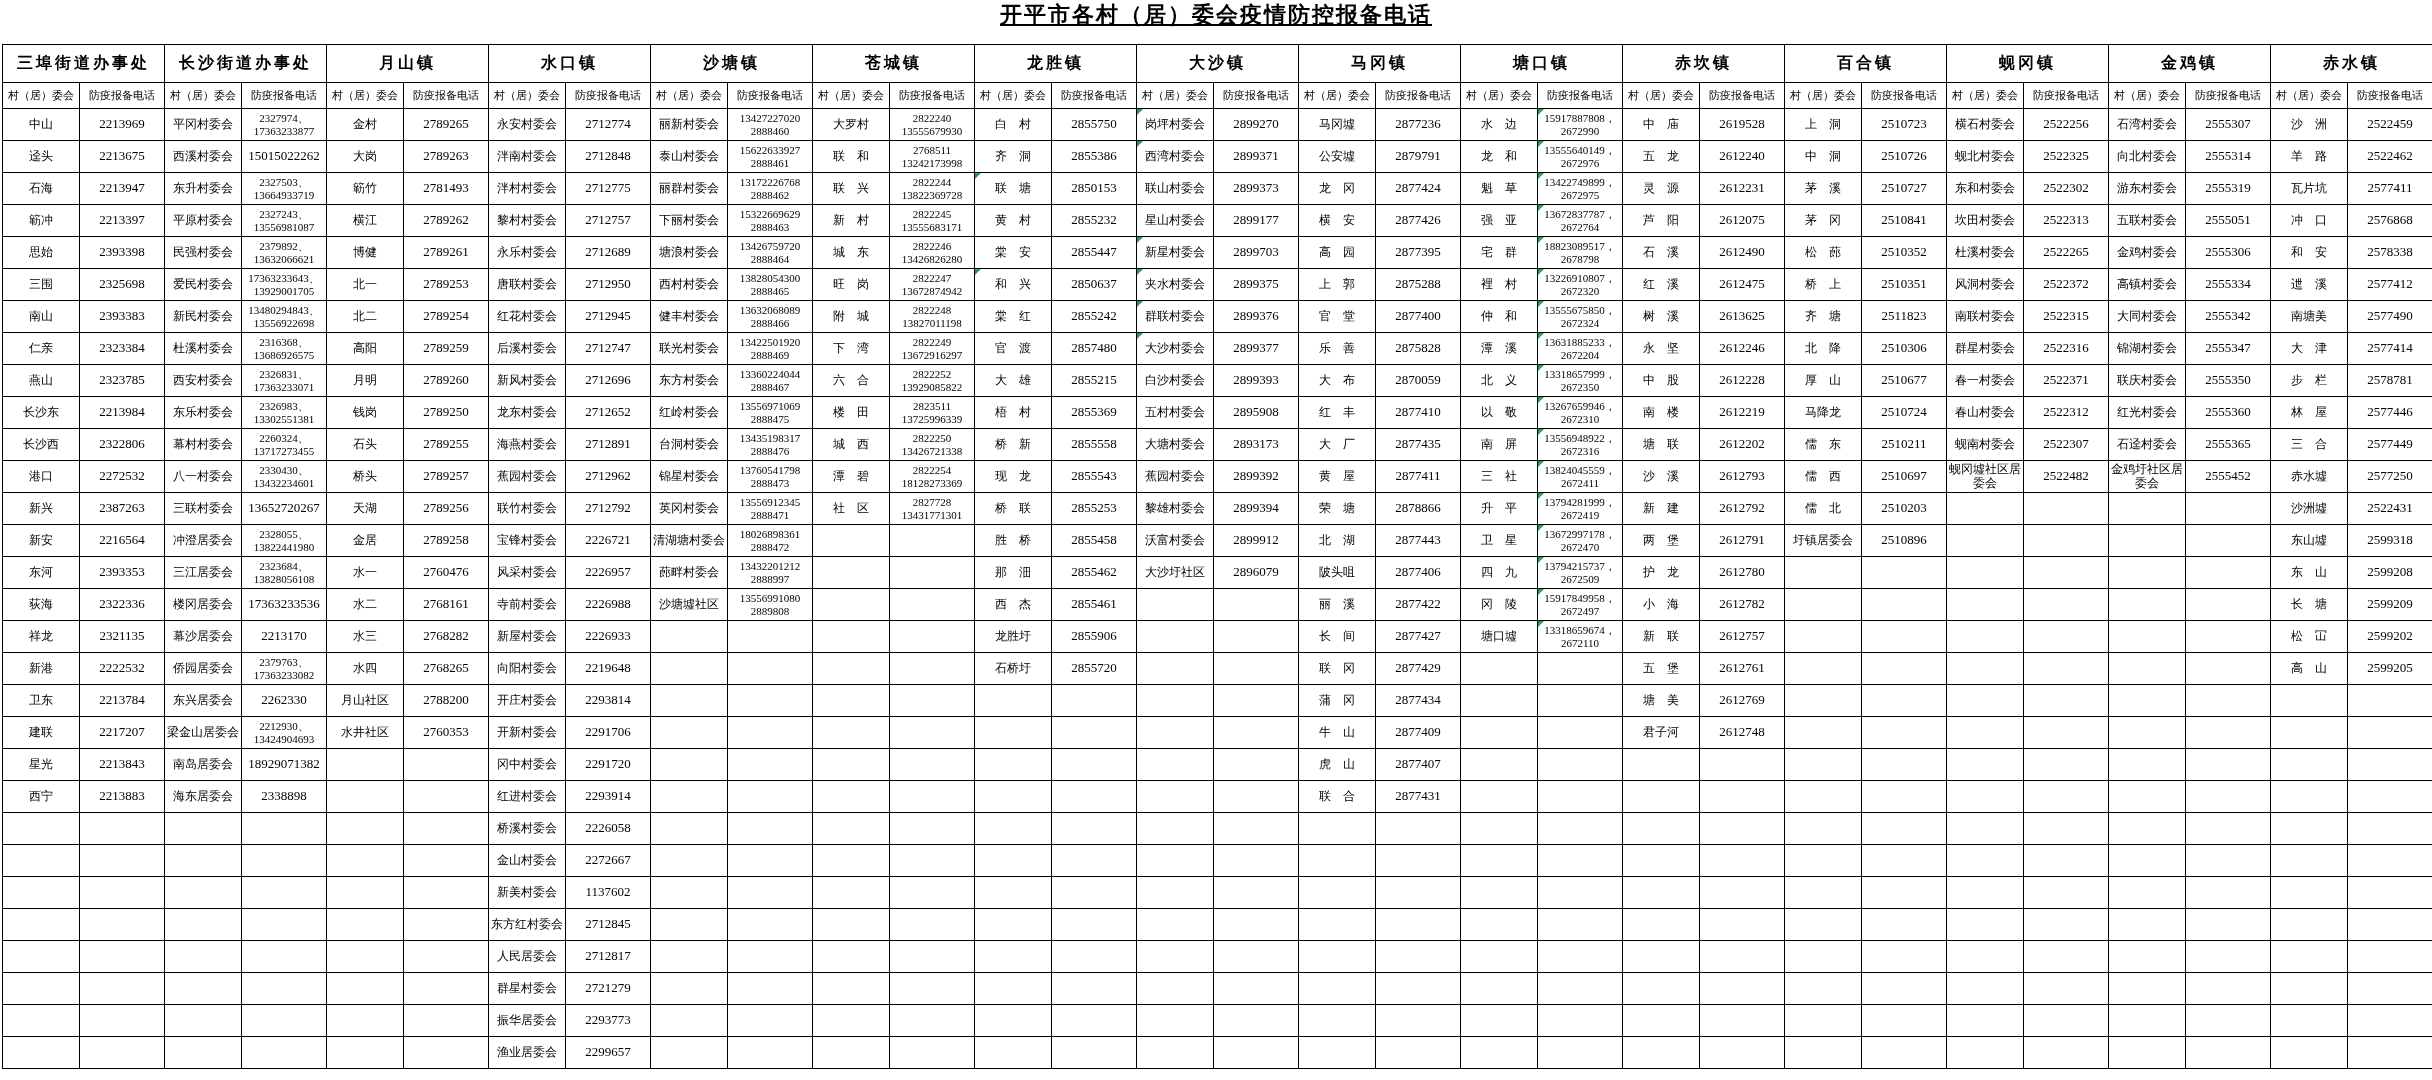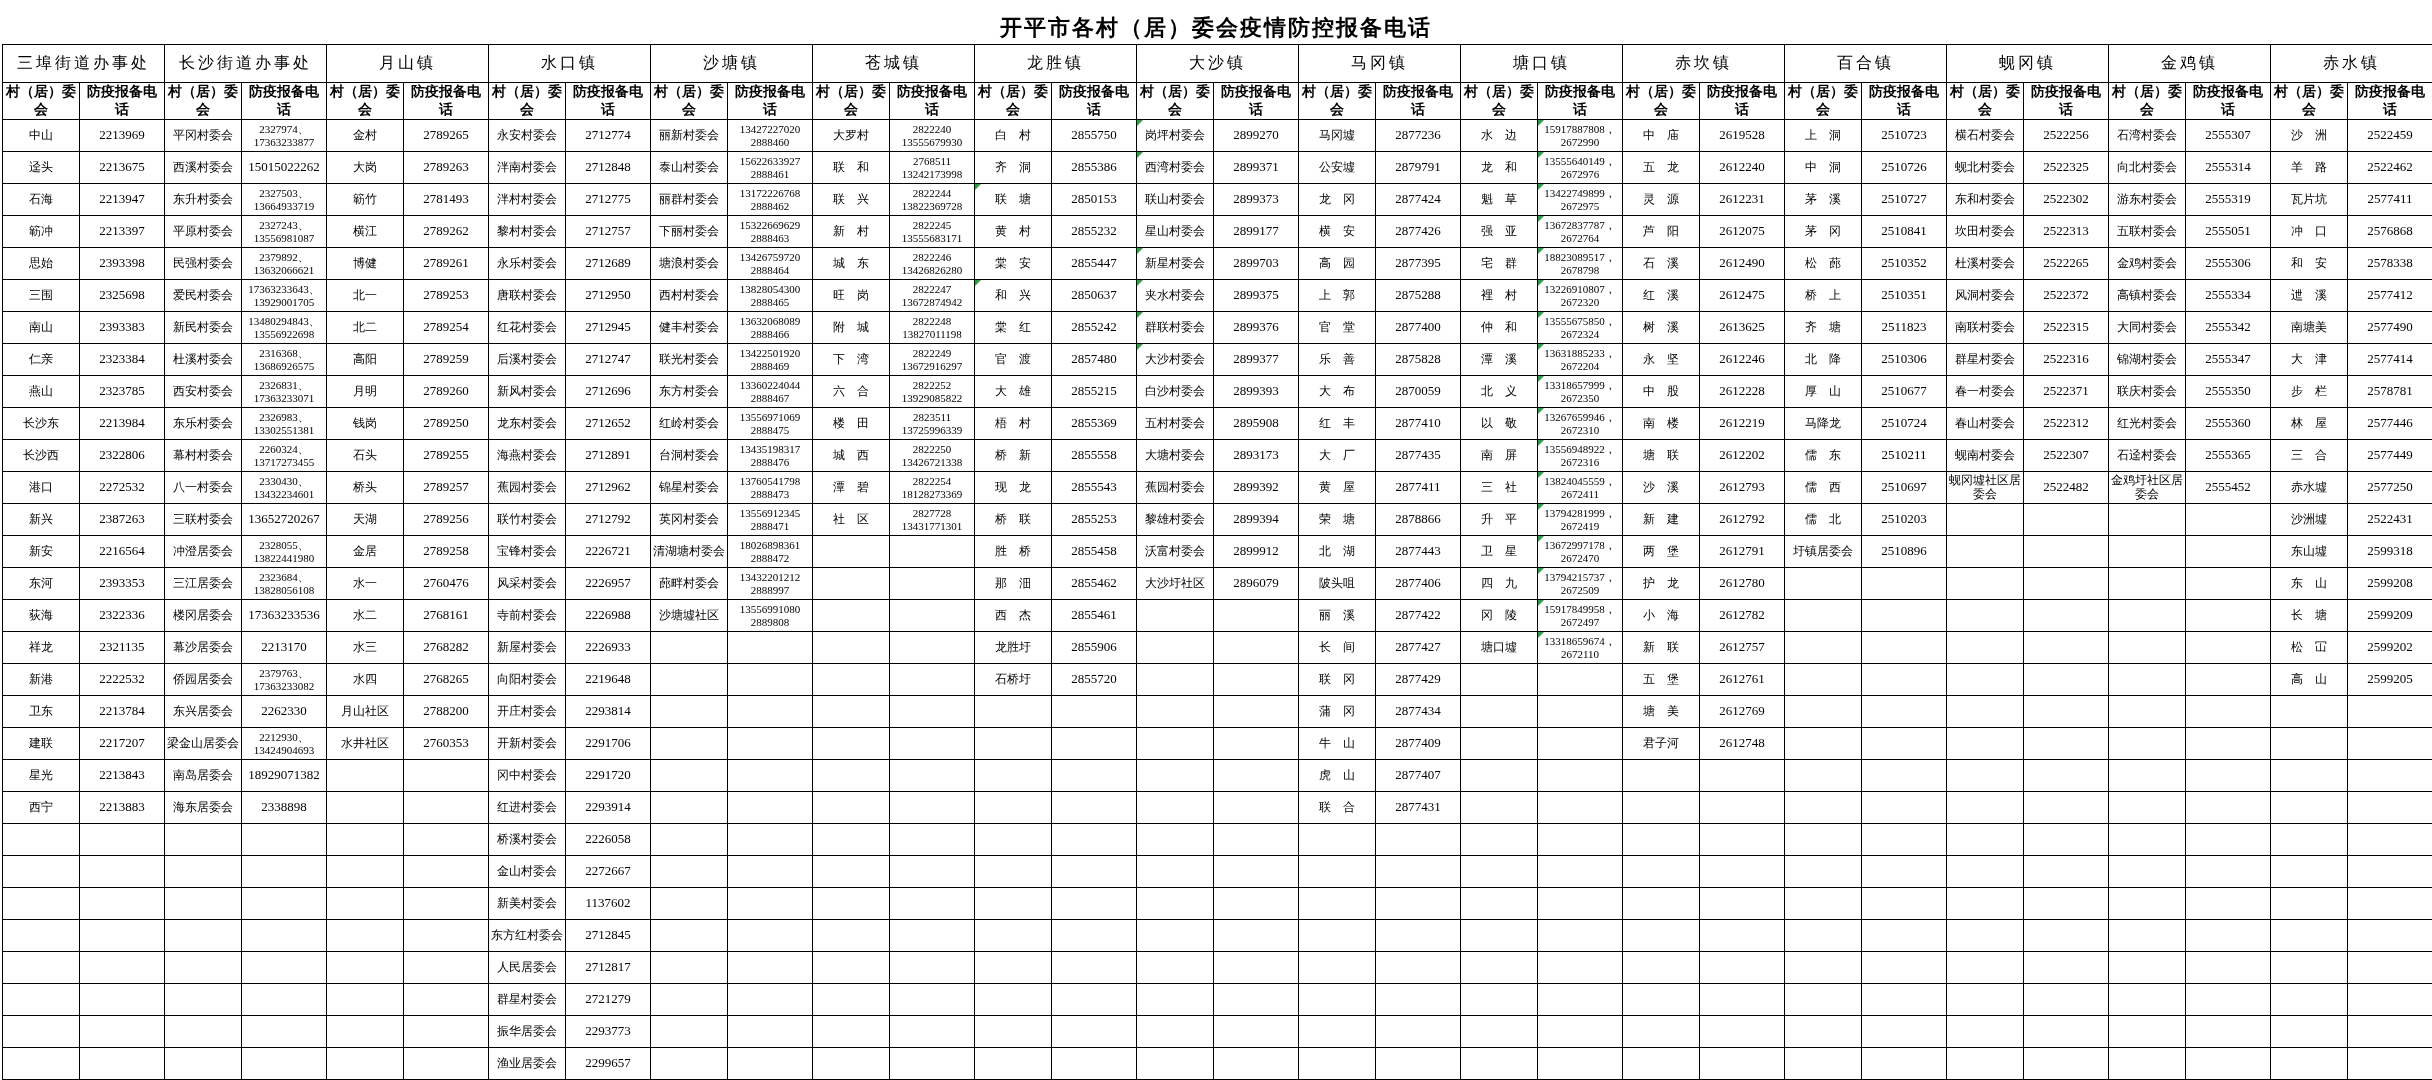--- a/index.html
+++ b/index.html
@@ -5,8 +5,8 @@
   html,body{margin:0;padding:0;background:#e8e8e8;}
   .page{width:2432px;height:1080px;background:#fff;overflow:hidden;position:relative;
         font-family:"Liberation Serif", serif;color:#000;}
-  .title{text-align:center;font-weight:bold;font-size:22px;padding-top:13px;height:44px;
-         box-sizing:border-box;letter-spacing:2px;}
+  .title{text-align:center;font-weight:bold;font-size:22px;height:44px;
+         box-sizing:border-box;letter-spacing:2px;text-decoration:underline;}
   table.dir{border-collapse:collapse;table-layout:fixed;width:2428px;margin-left:2px;}
   .dir th,.dir td{border:1px solid #000;padding:0 1px;overflow:hidden;position:relative;}
   .dir thead tr.town th{height:37px;font-size:16px;font-weight:normal;letter-spacing:3px;margin-left:10px;}

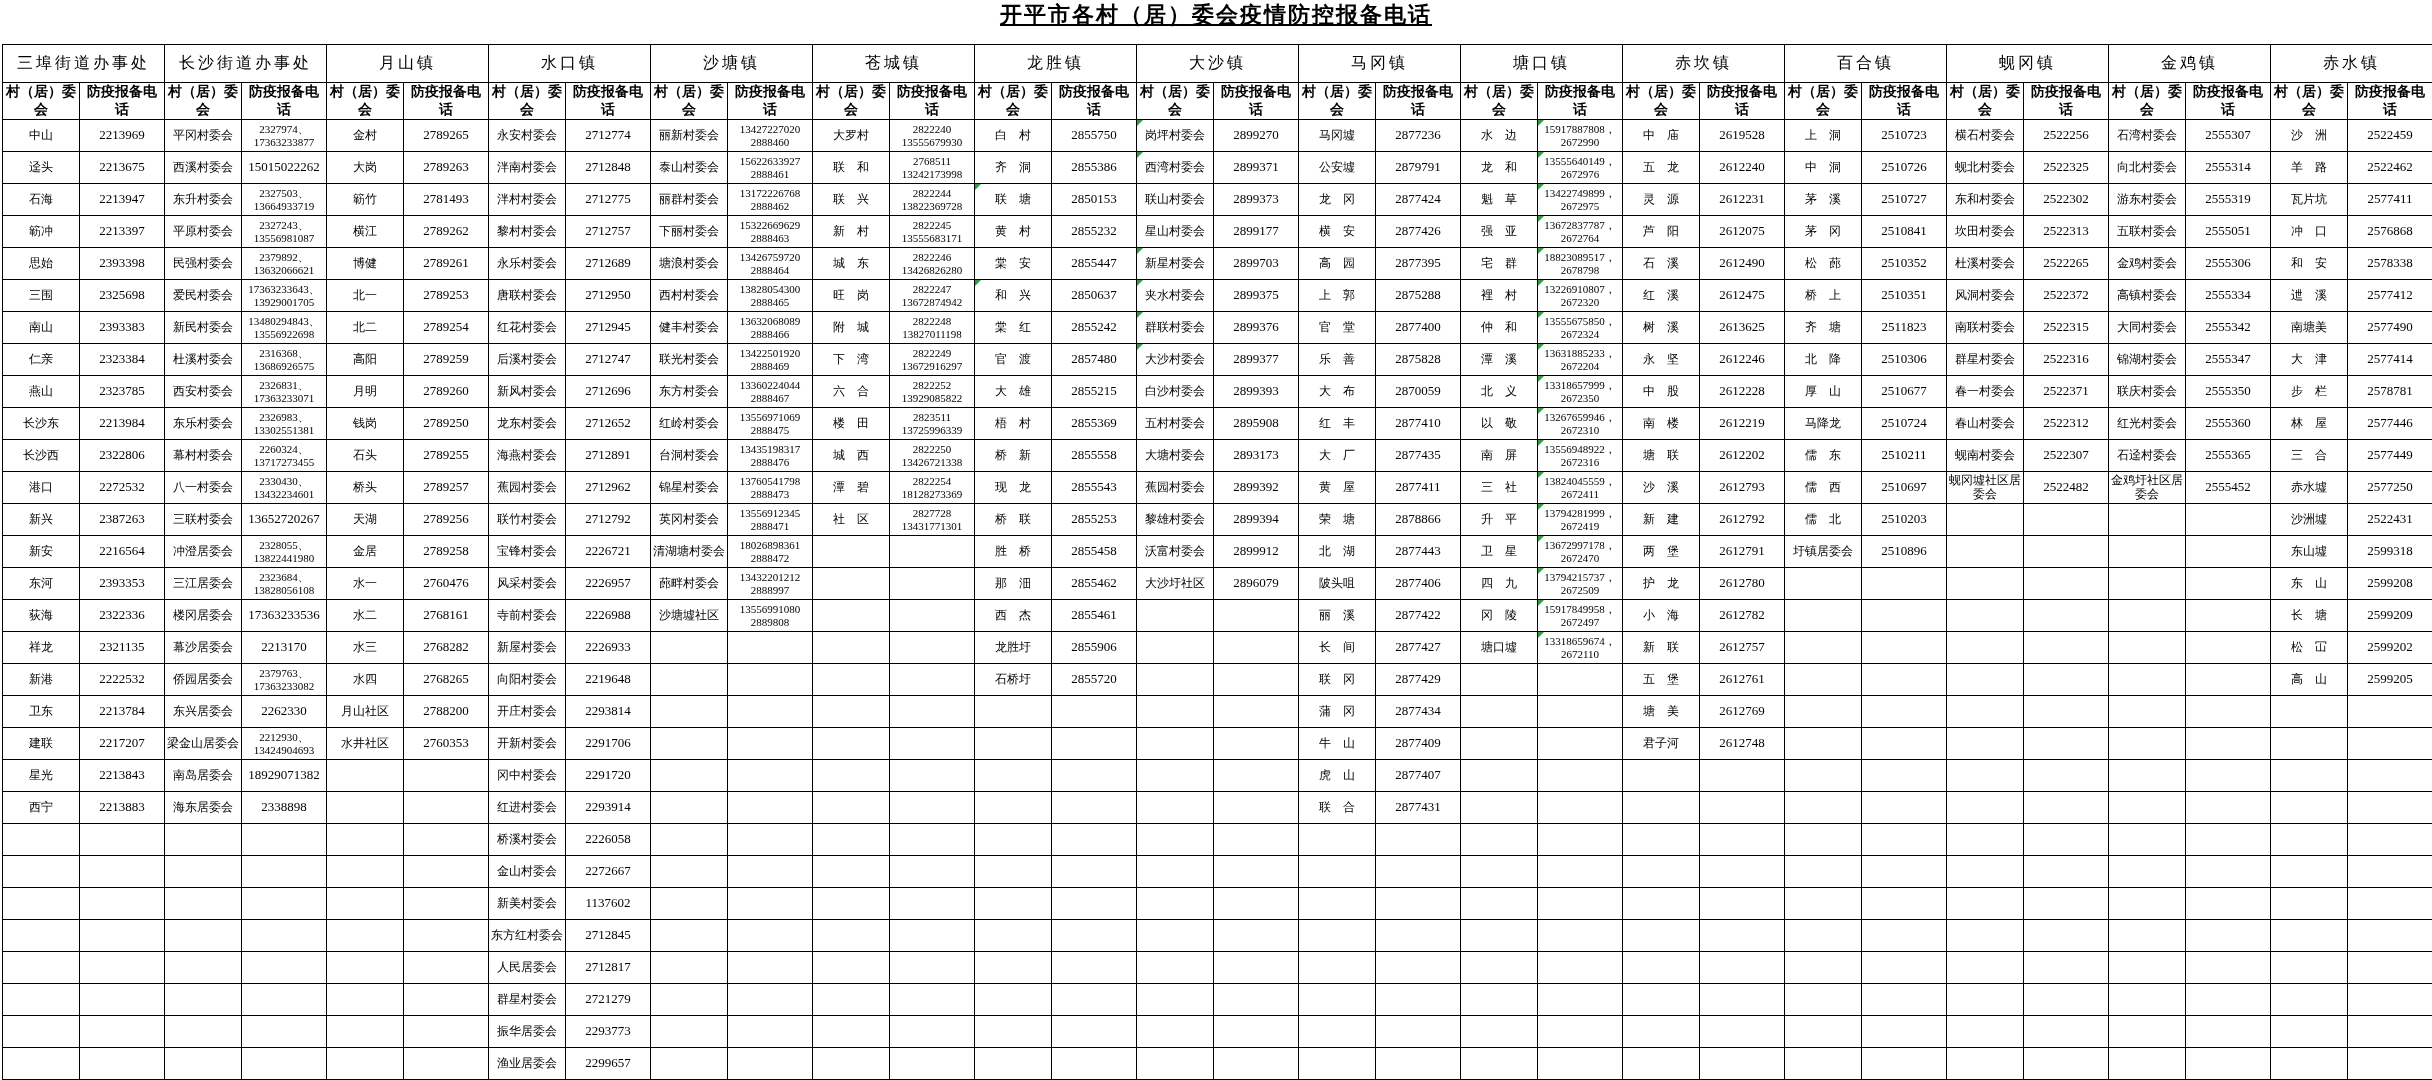--- a/index.html
+++ b/index.html
@@ -9,7 +9,7 @@
          box-sizing:border-box;letter-spacing:2px;text-decoration:underline;}
   table.dir{border-collapse:collapse;table-layout:fixed;width:2428px;margin-left:2px;}
   .dir th,.dir td{border:1px solid #000;padding:0 1px;overflow:hidden;position:relative;}
-  .dir thead tr.town th{height:37px;font-size:16px;font-weight:normal;letter-spacing:3px;margin-left:10px;}
+  .dir thead tr.town th{height:37px;font-size:16px;font-weight:bold;letter-spacing:3px;margin-left:10px;}
   .dir thead tr.sub th{height:25px;font-size:14px;font-weight:bold;letter-spacing:0;}
   .dir tbody td{height:31px;text-align:center;vertical-align:middle;font-size:12px;line-height:1.15;}
   .dir td.phone{font-size:13px;}

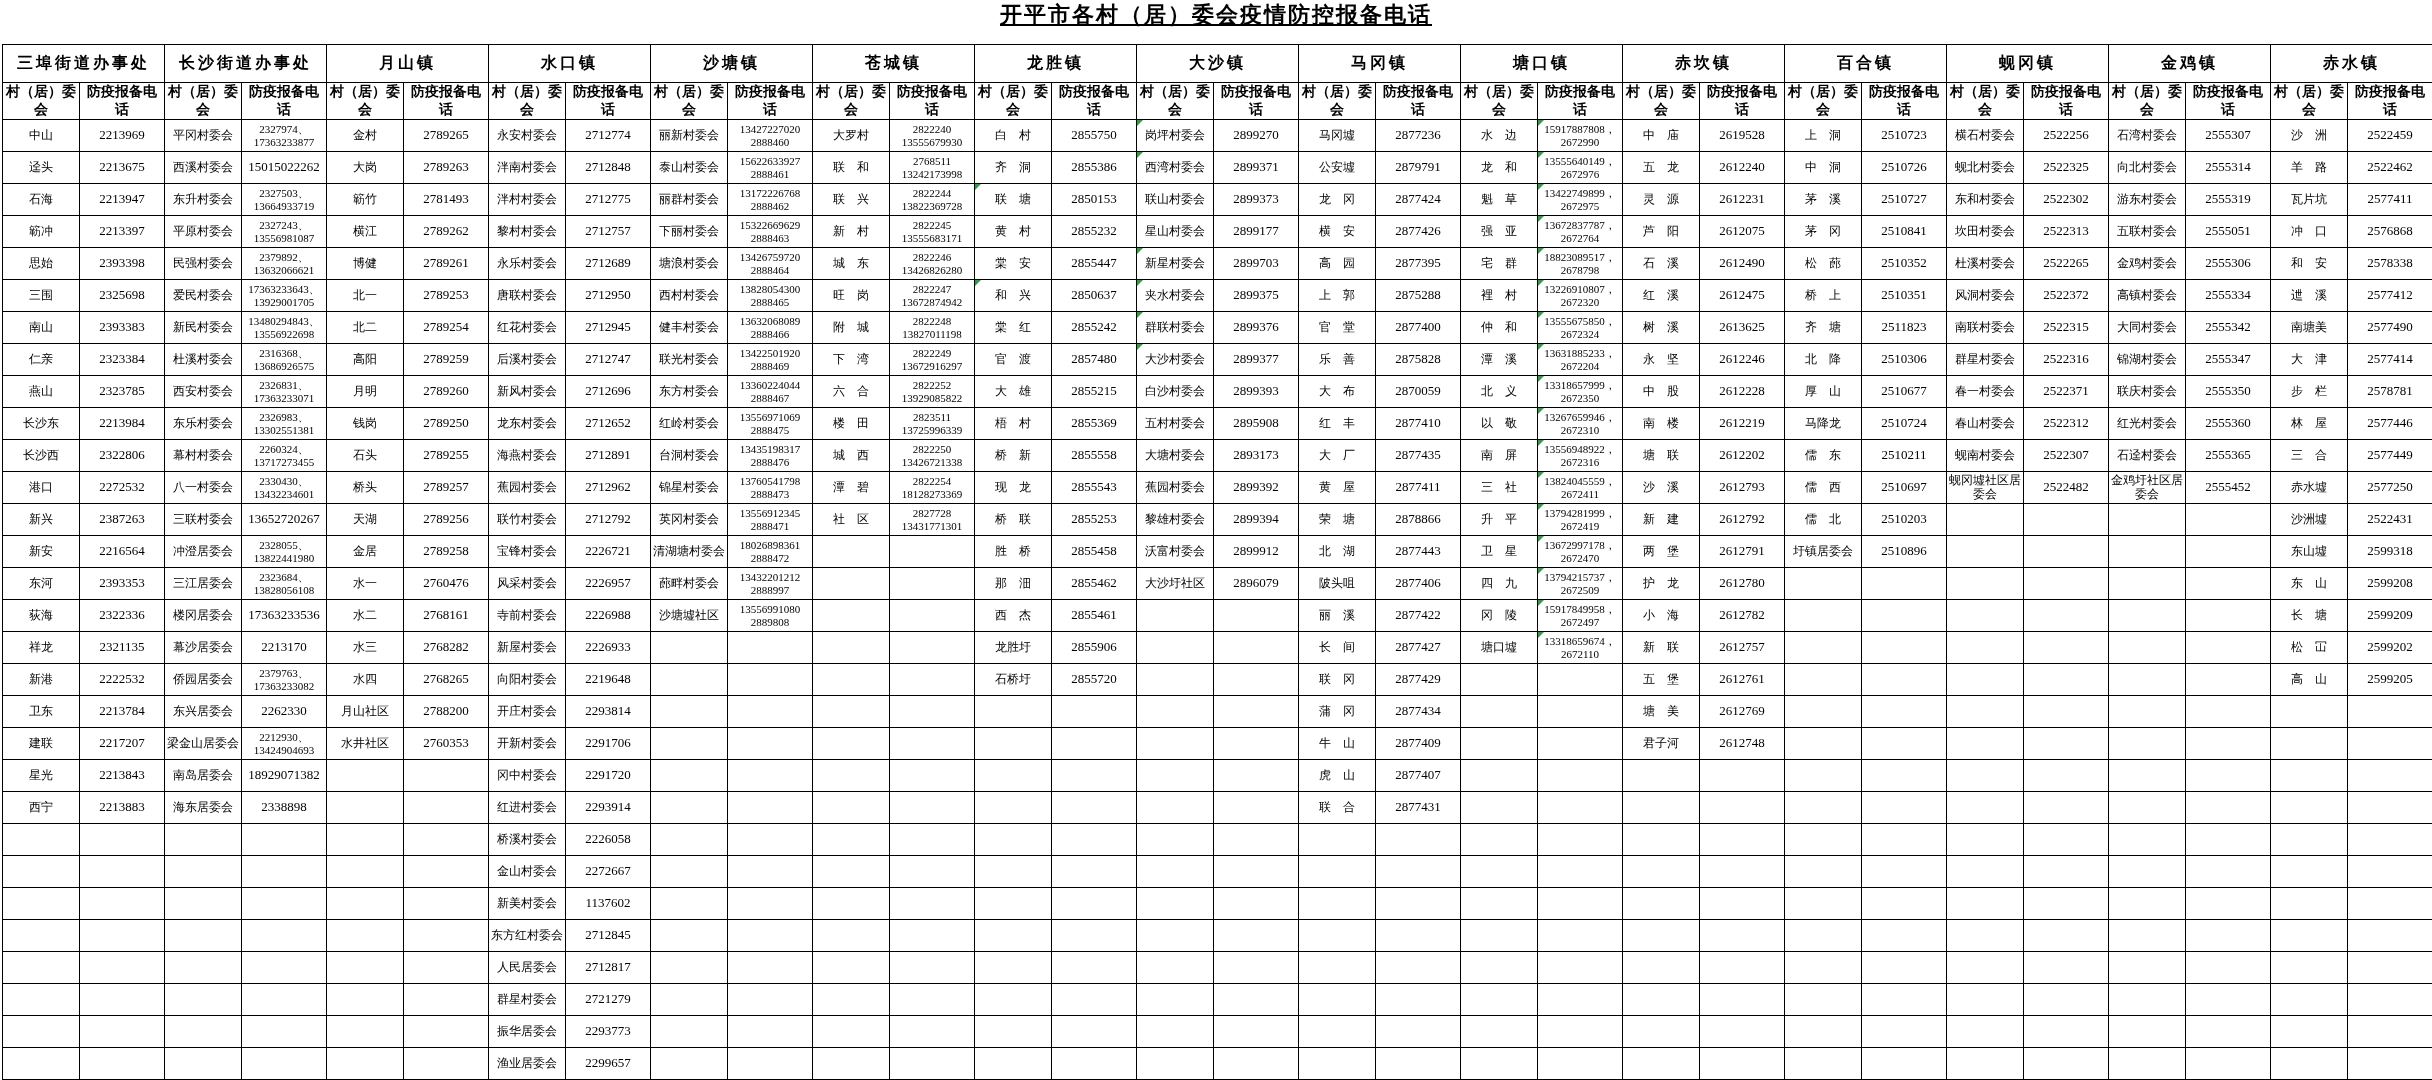--- a/index.html
+++ b/index.html
@@ -10,7 +10,7 @@
   table.dir{border-collapse:collapse;table-layout:fixed;width:2428px;margin-left:2px;}
   .dir th,.dir td{border:1px solid #000;padding:0 1px;overflow:hidden;position:relative;}
   .dir thead tr.town th{height:37px;font-size:16px;font-weight:bold;letter-spacing:3px;margin-left:10px;}
-  .dir thead tr.sub th{height:25px;font-size:14px;font-weight:bold;letter-spacing:0;}
+  .dir thead tr.sub th{height:25px;font-size:11px;font-weight:normal;letter-spacing:0;}
   .dir tbody td{height:31px;text-align:center;vertical-align:middle;font-size:12px;line-height:1.15;}
   .dir td.phone{font-size:13px;}
   .dir td.phone.multi{font-size:11px;white-space:pre-line;line-height:1.12;}

